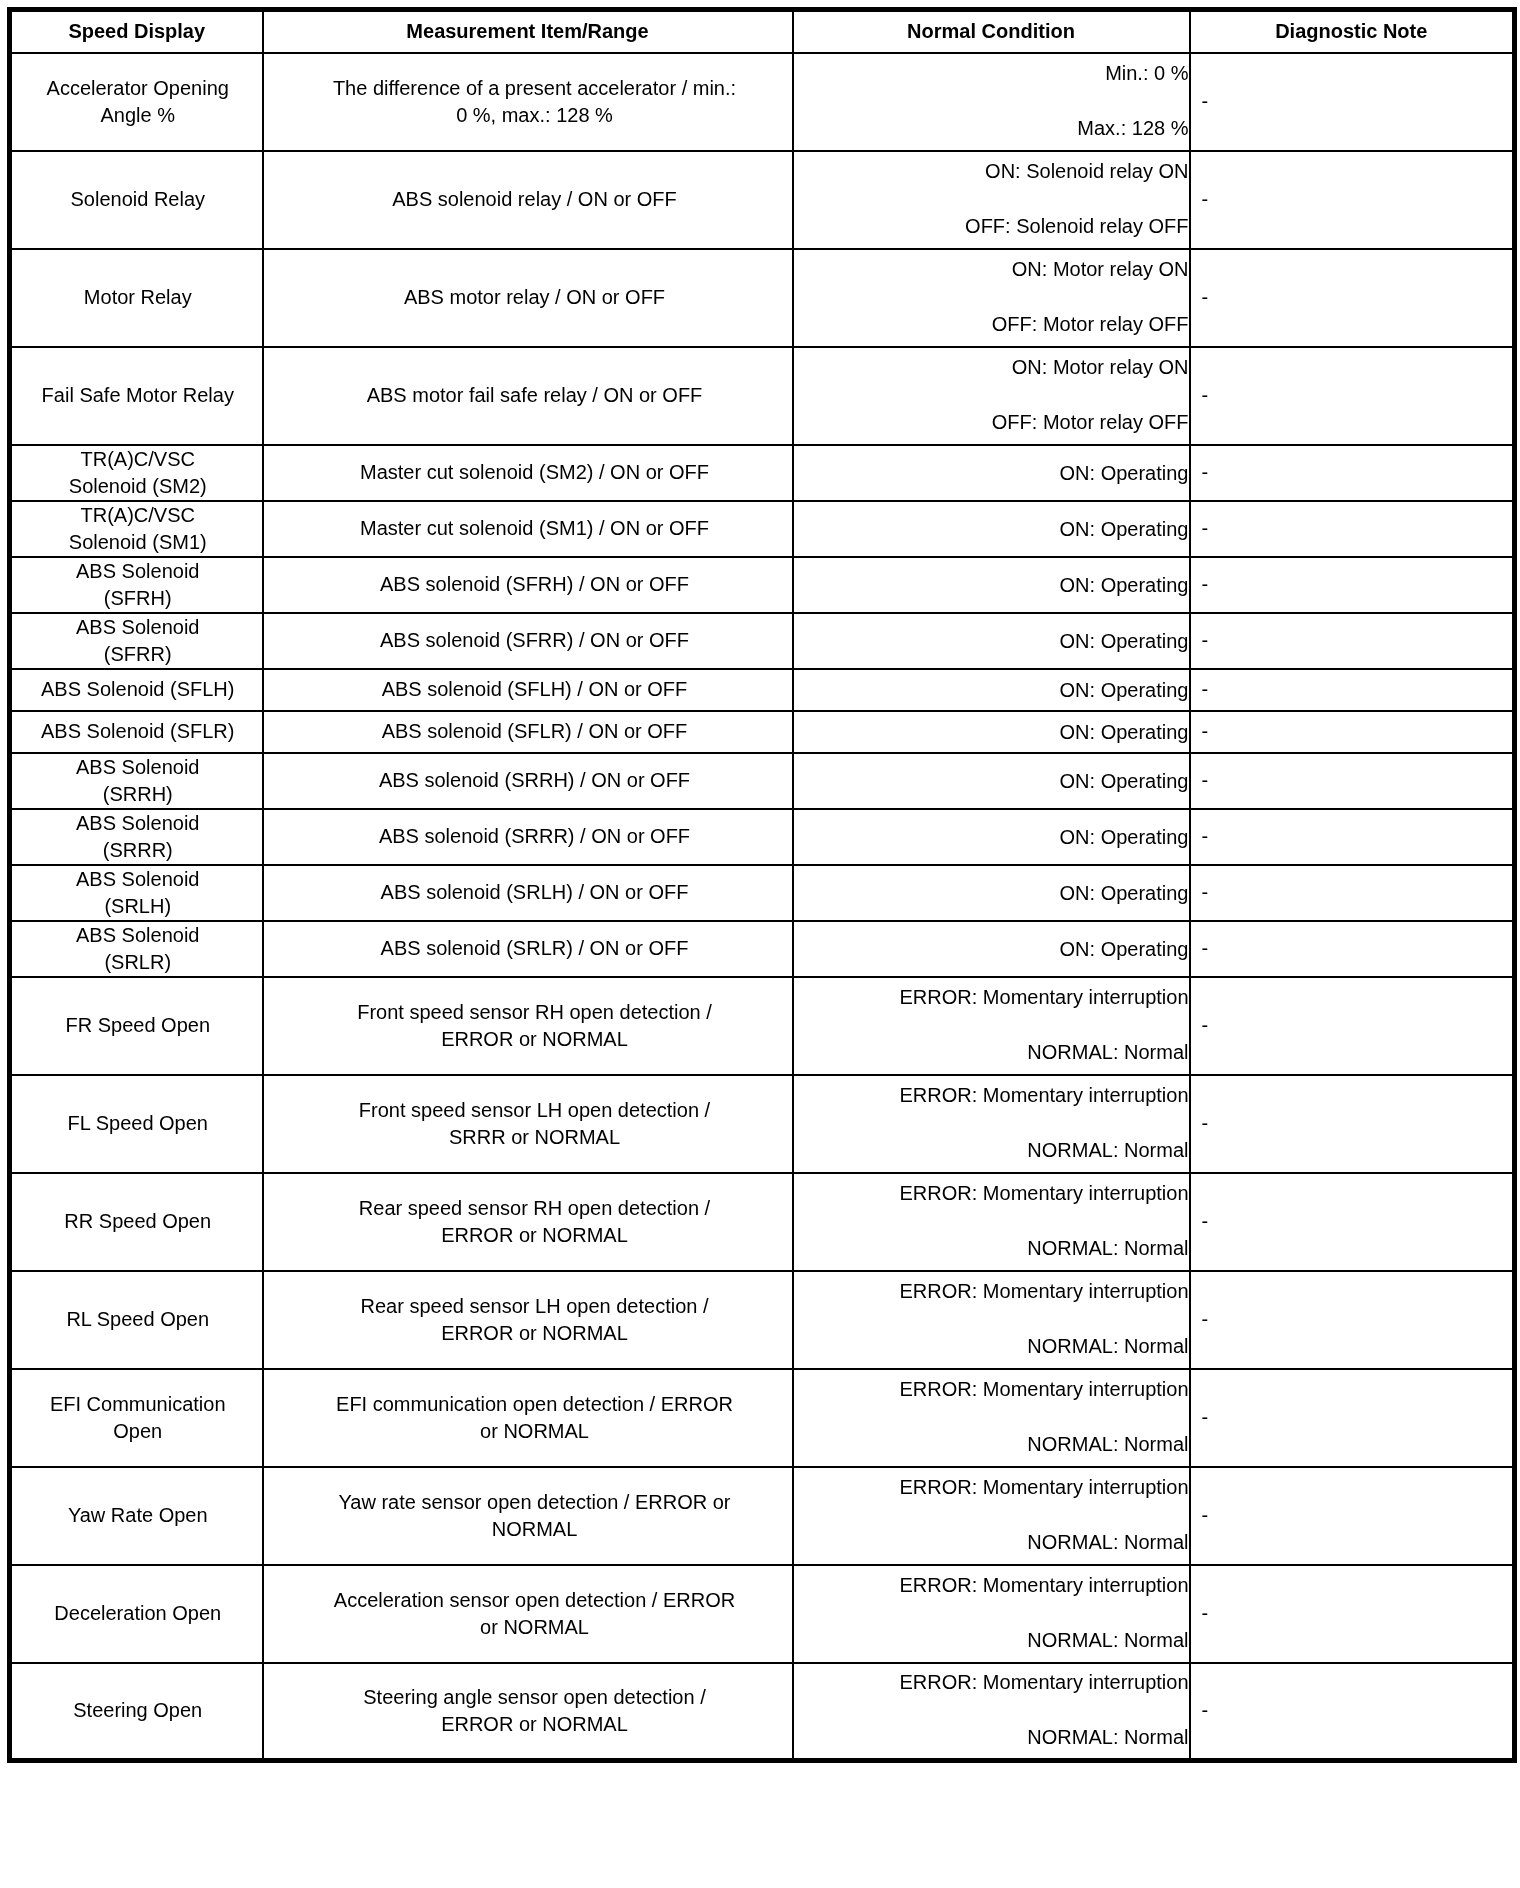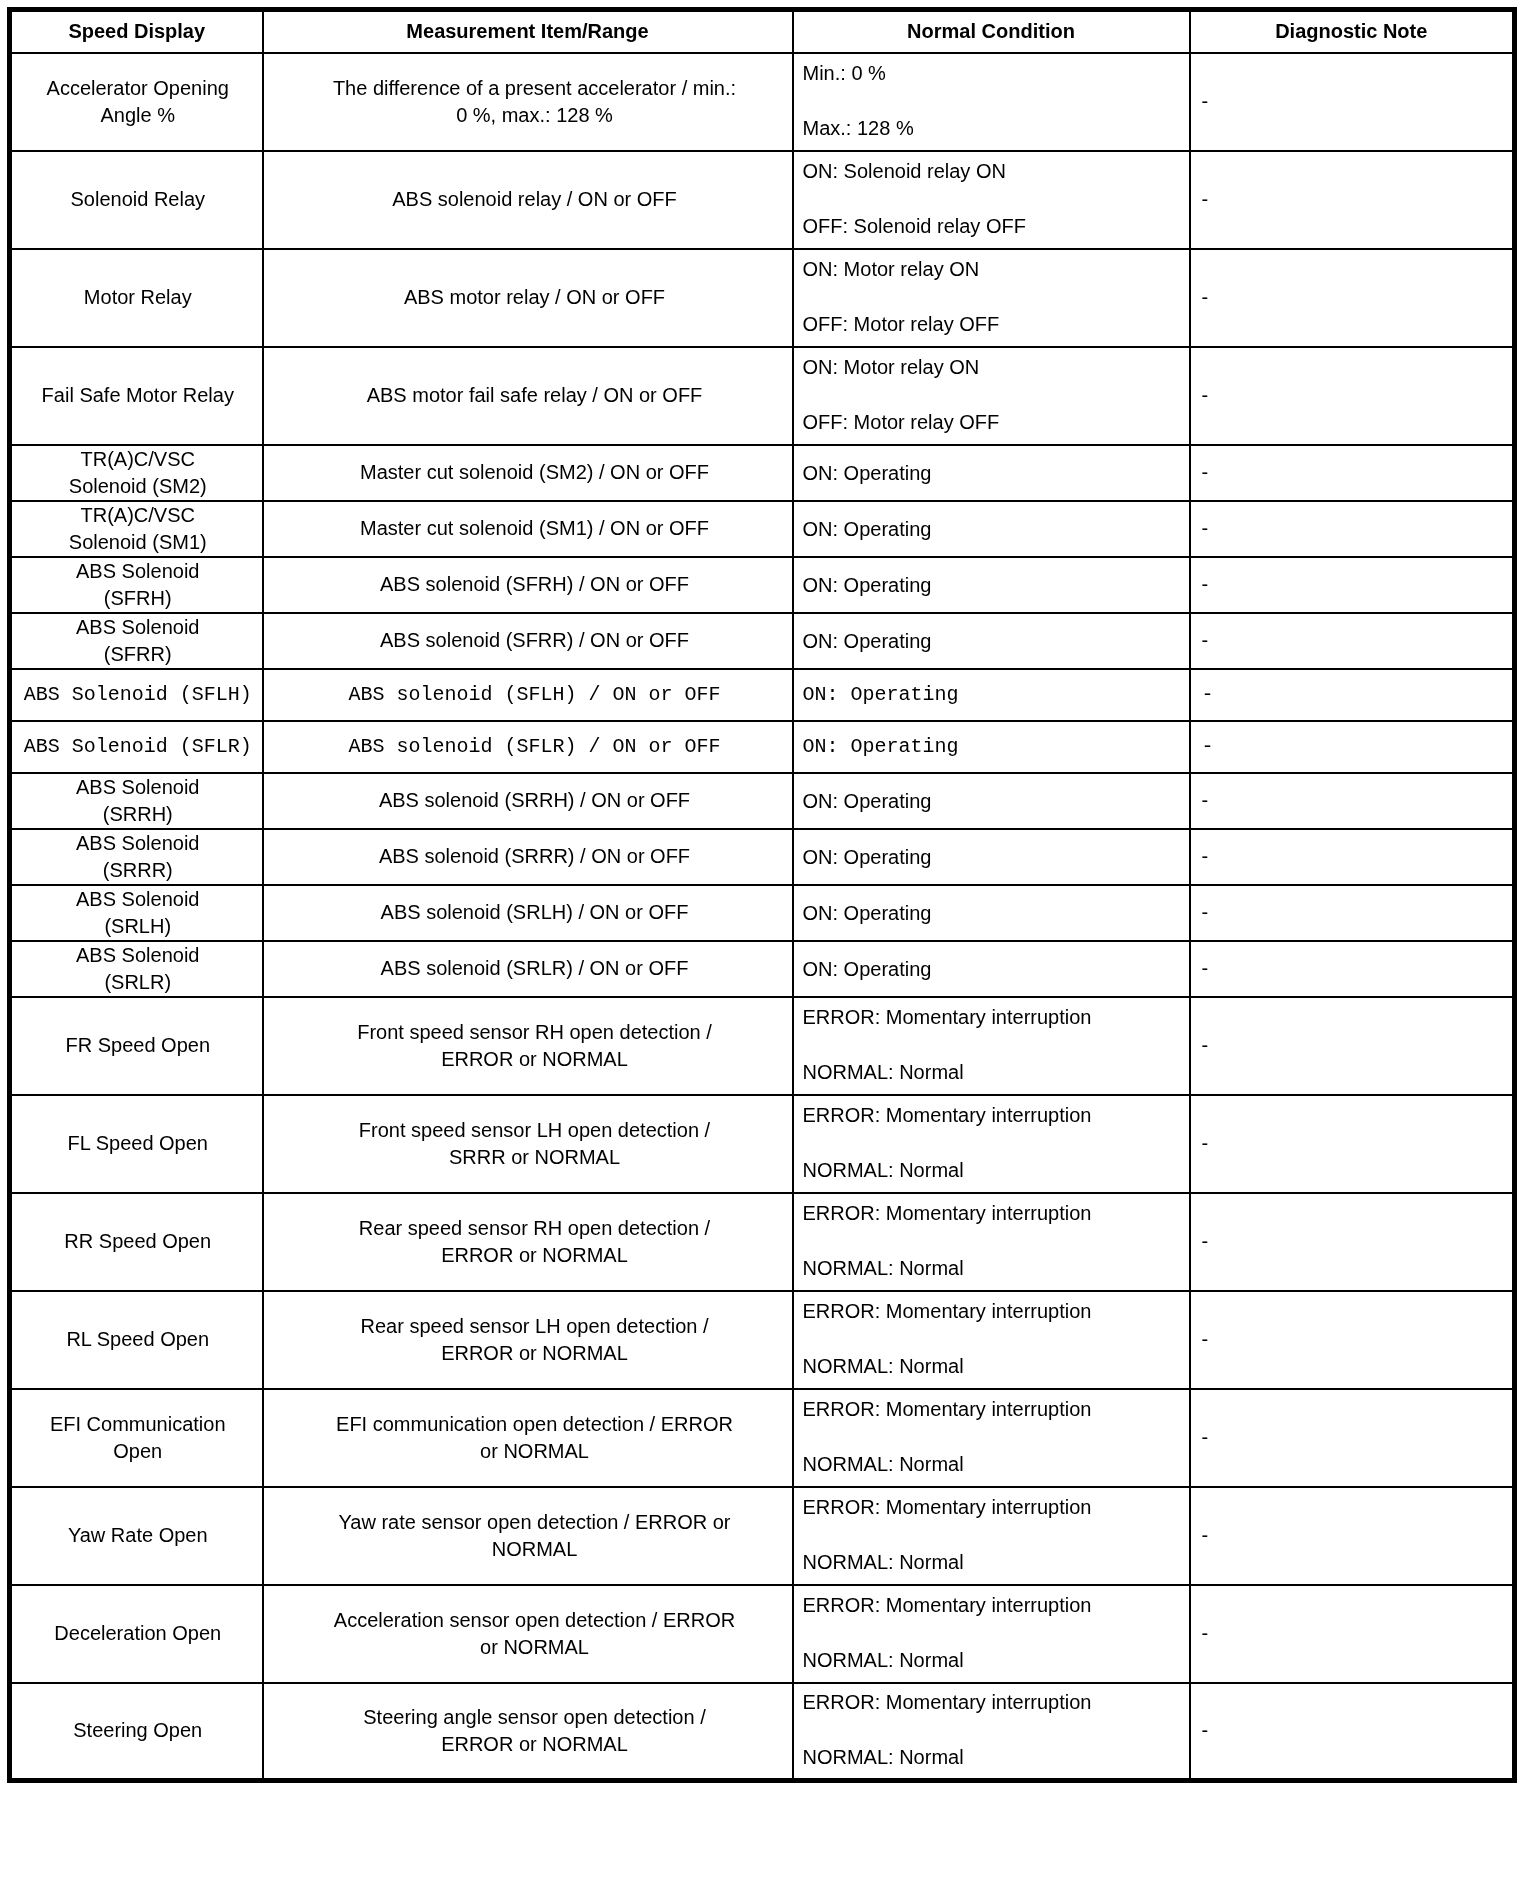--- a/index.html
+++ b/index.html
@@ -47,7 +47,7 @@
     line-height: 27px;
     text-align: center;
   }
-  .nc-wrap { display: flex; flex-direction: column; }
+  .nc-wrap { display: flex; flex-direction: column; text-align: right; }
   .nc-single { justify-content: center; }
   .nc-multi {
     box-sizing: border-box;

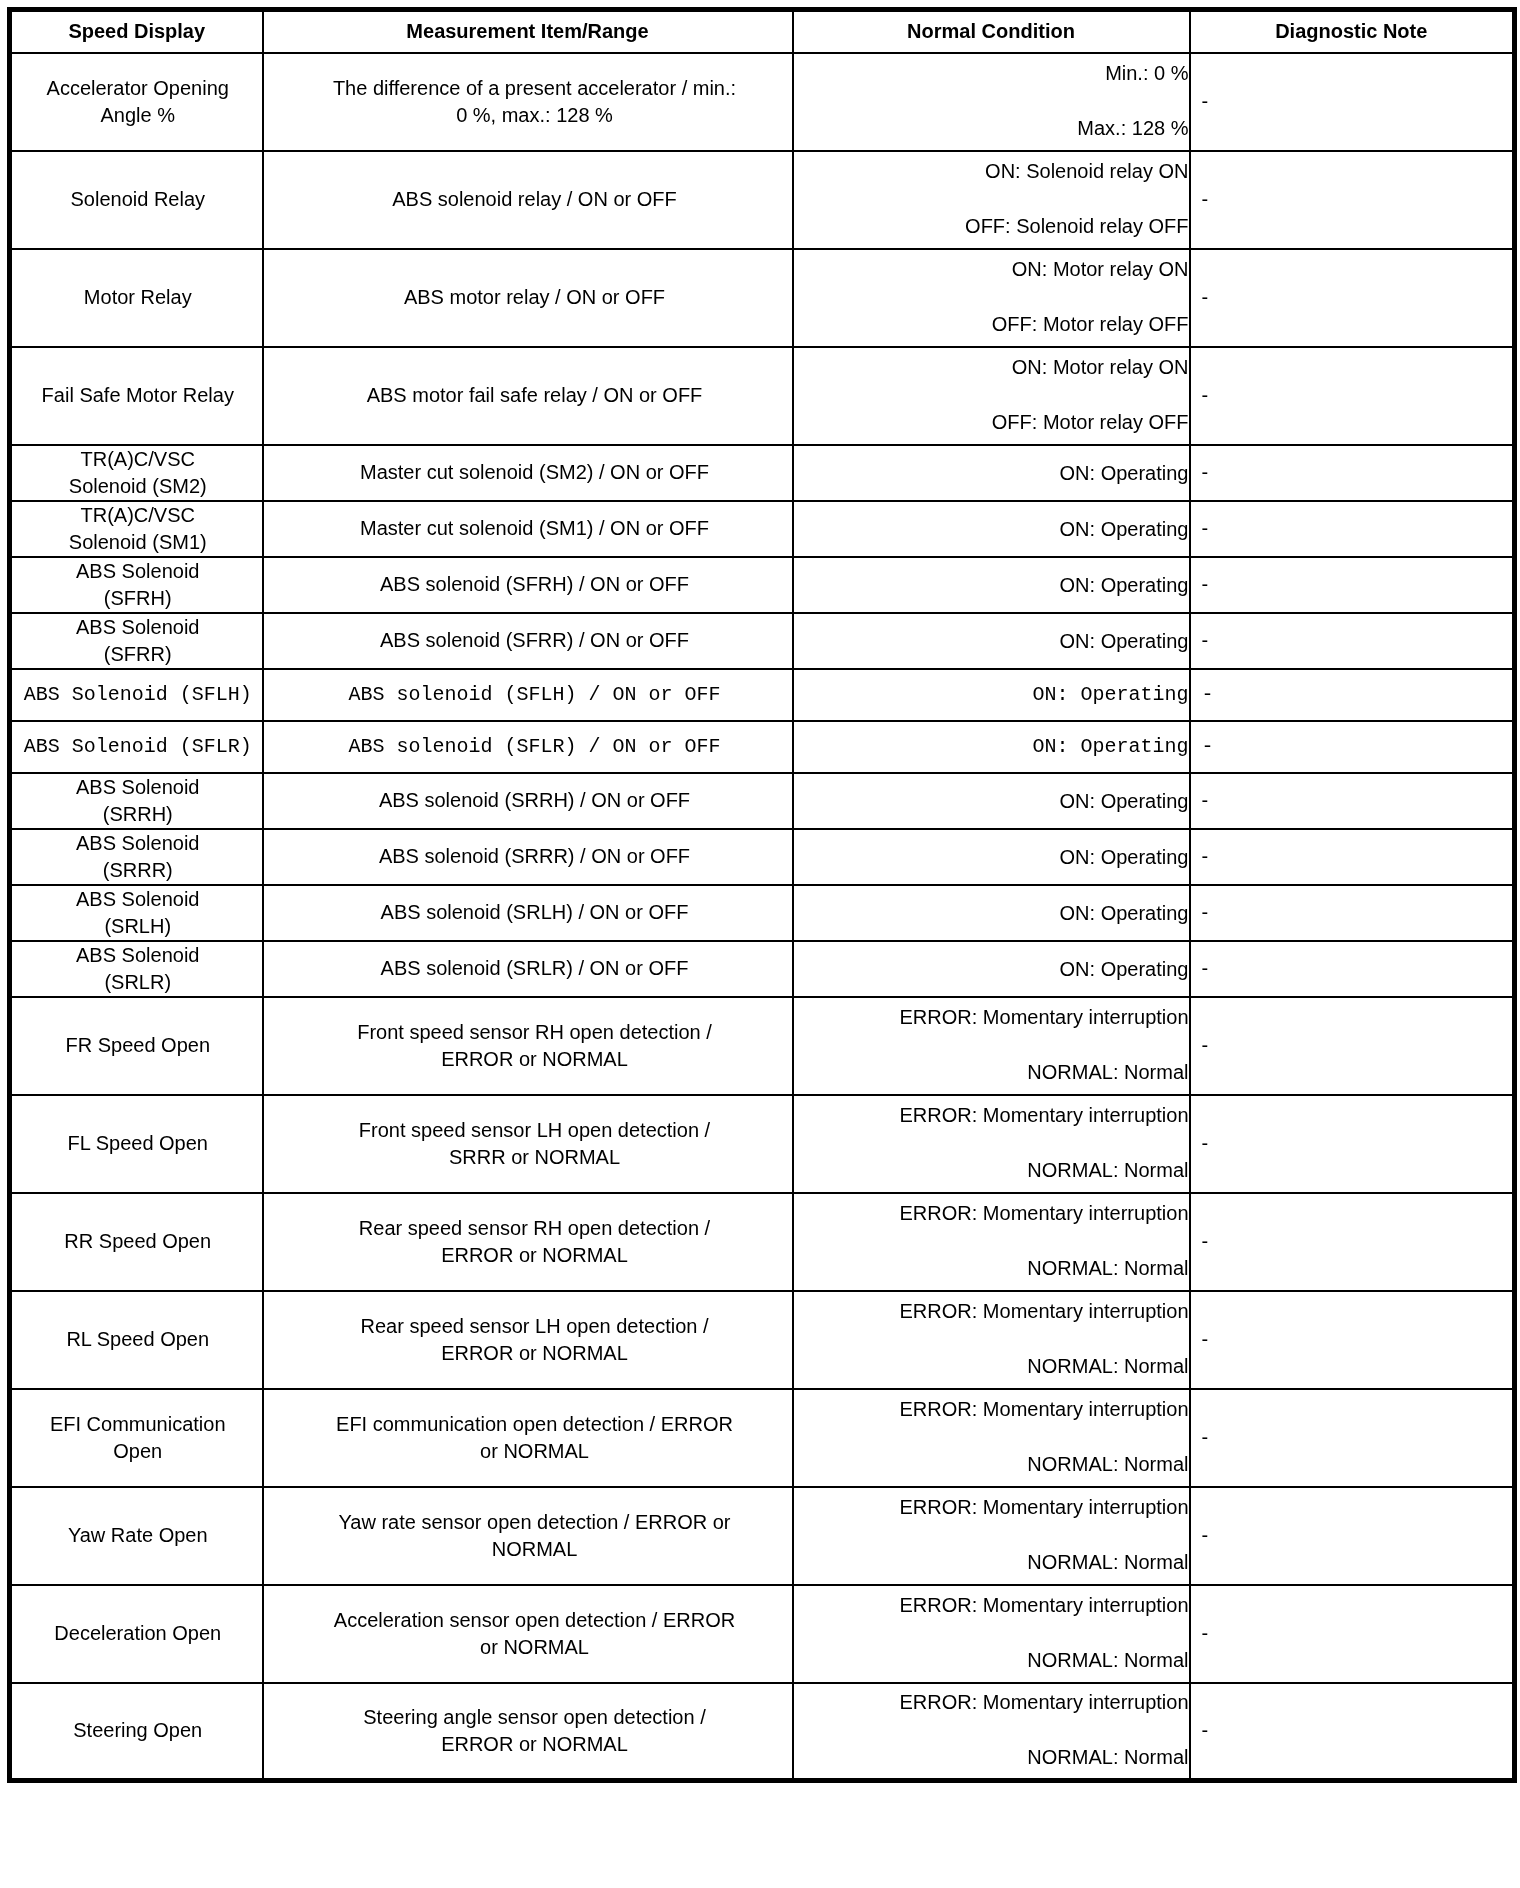--- a/index.html
+++ b/index.html
@@ -35,7 +35,7 @@
   }
   tr.row-tall  { height: 98px; }
   tr.row-mid   { height: 52px; }
-  tr.row-short { height: 52px; font-family: Liberation Mono, monospace; }
+  tr.row-short { height: 42px; }
 
   td.c-tester  { padding: 0 4px 0 6px; }
   td.c-measure { padding: 0 6px 0 20px; }

